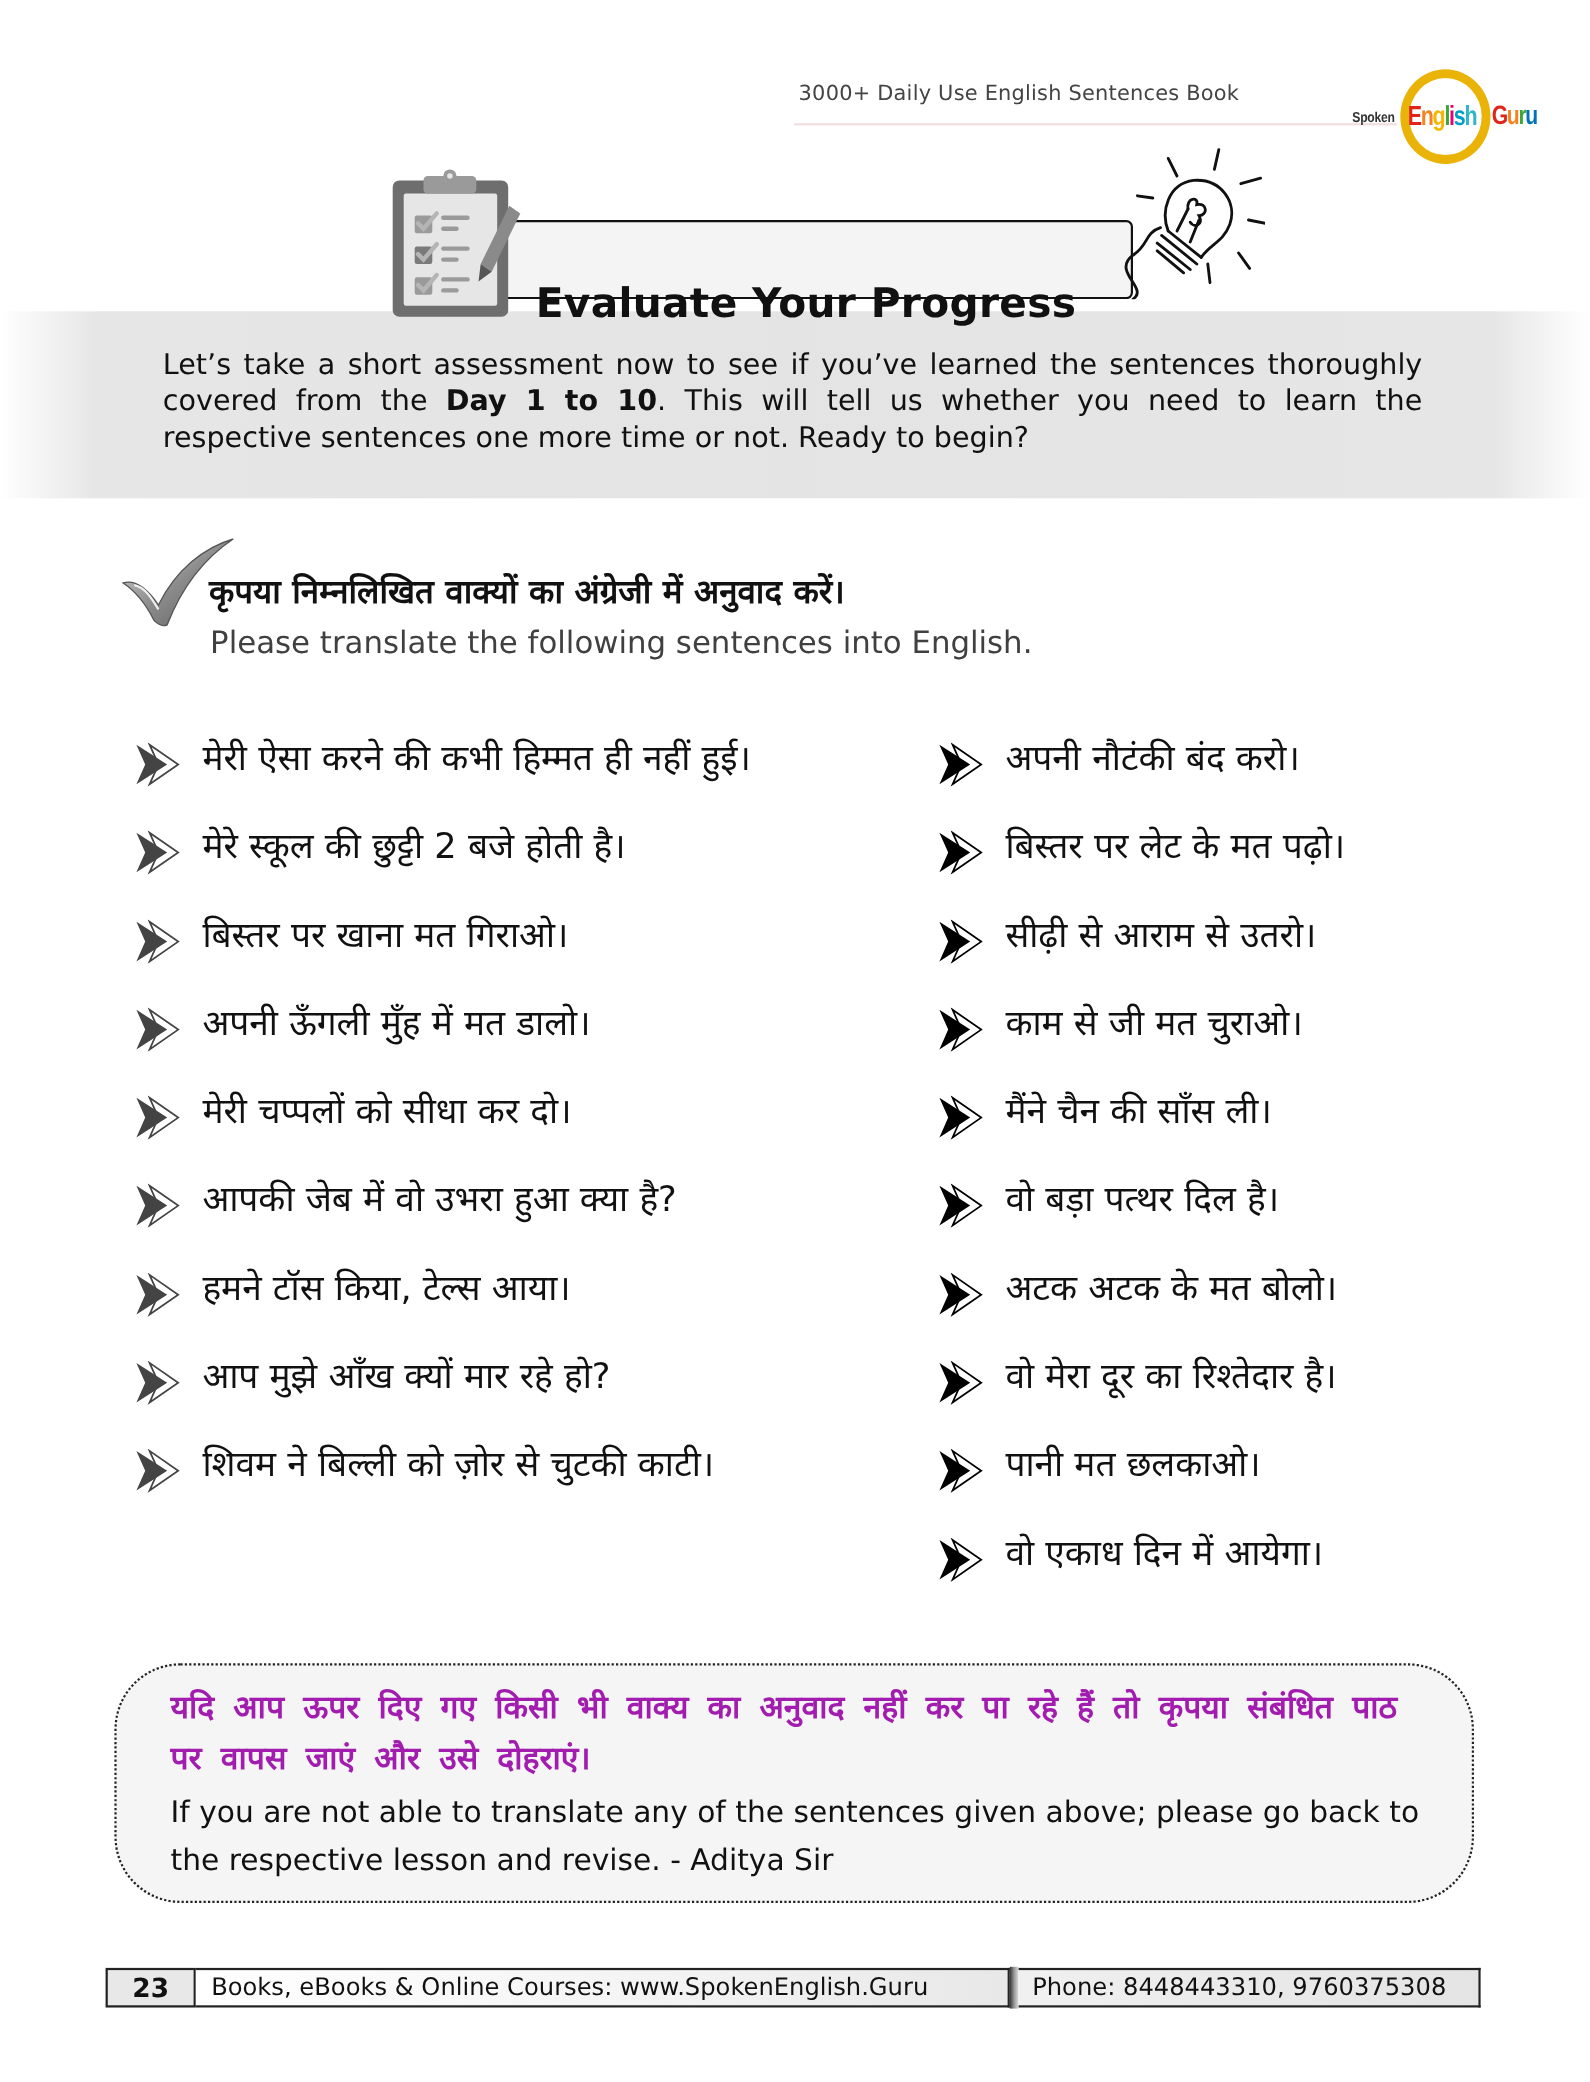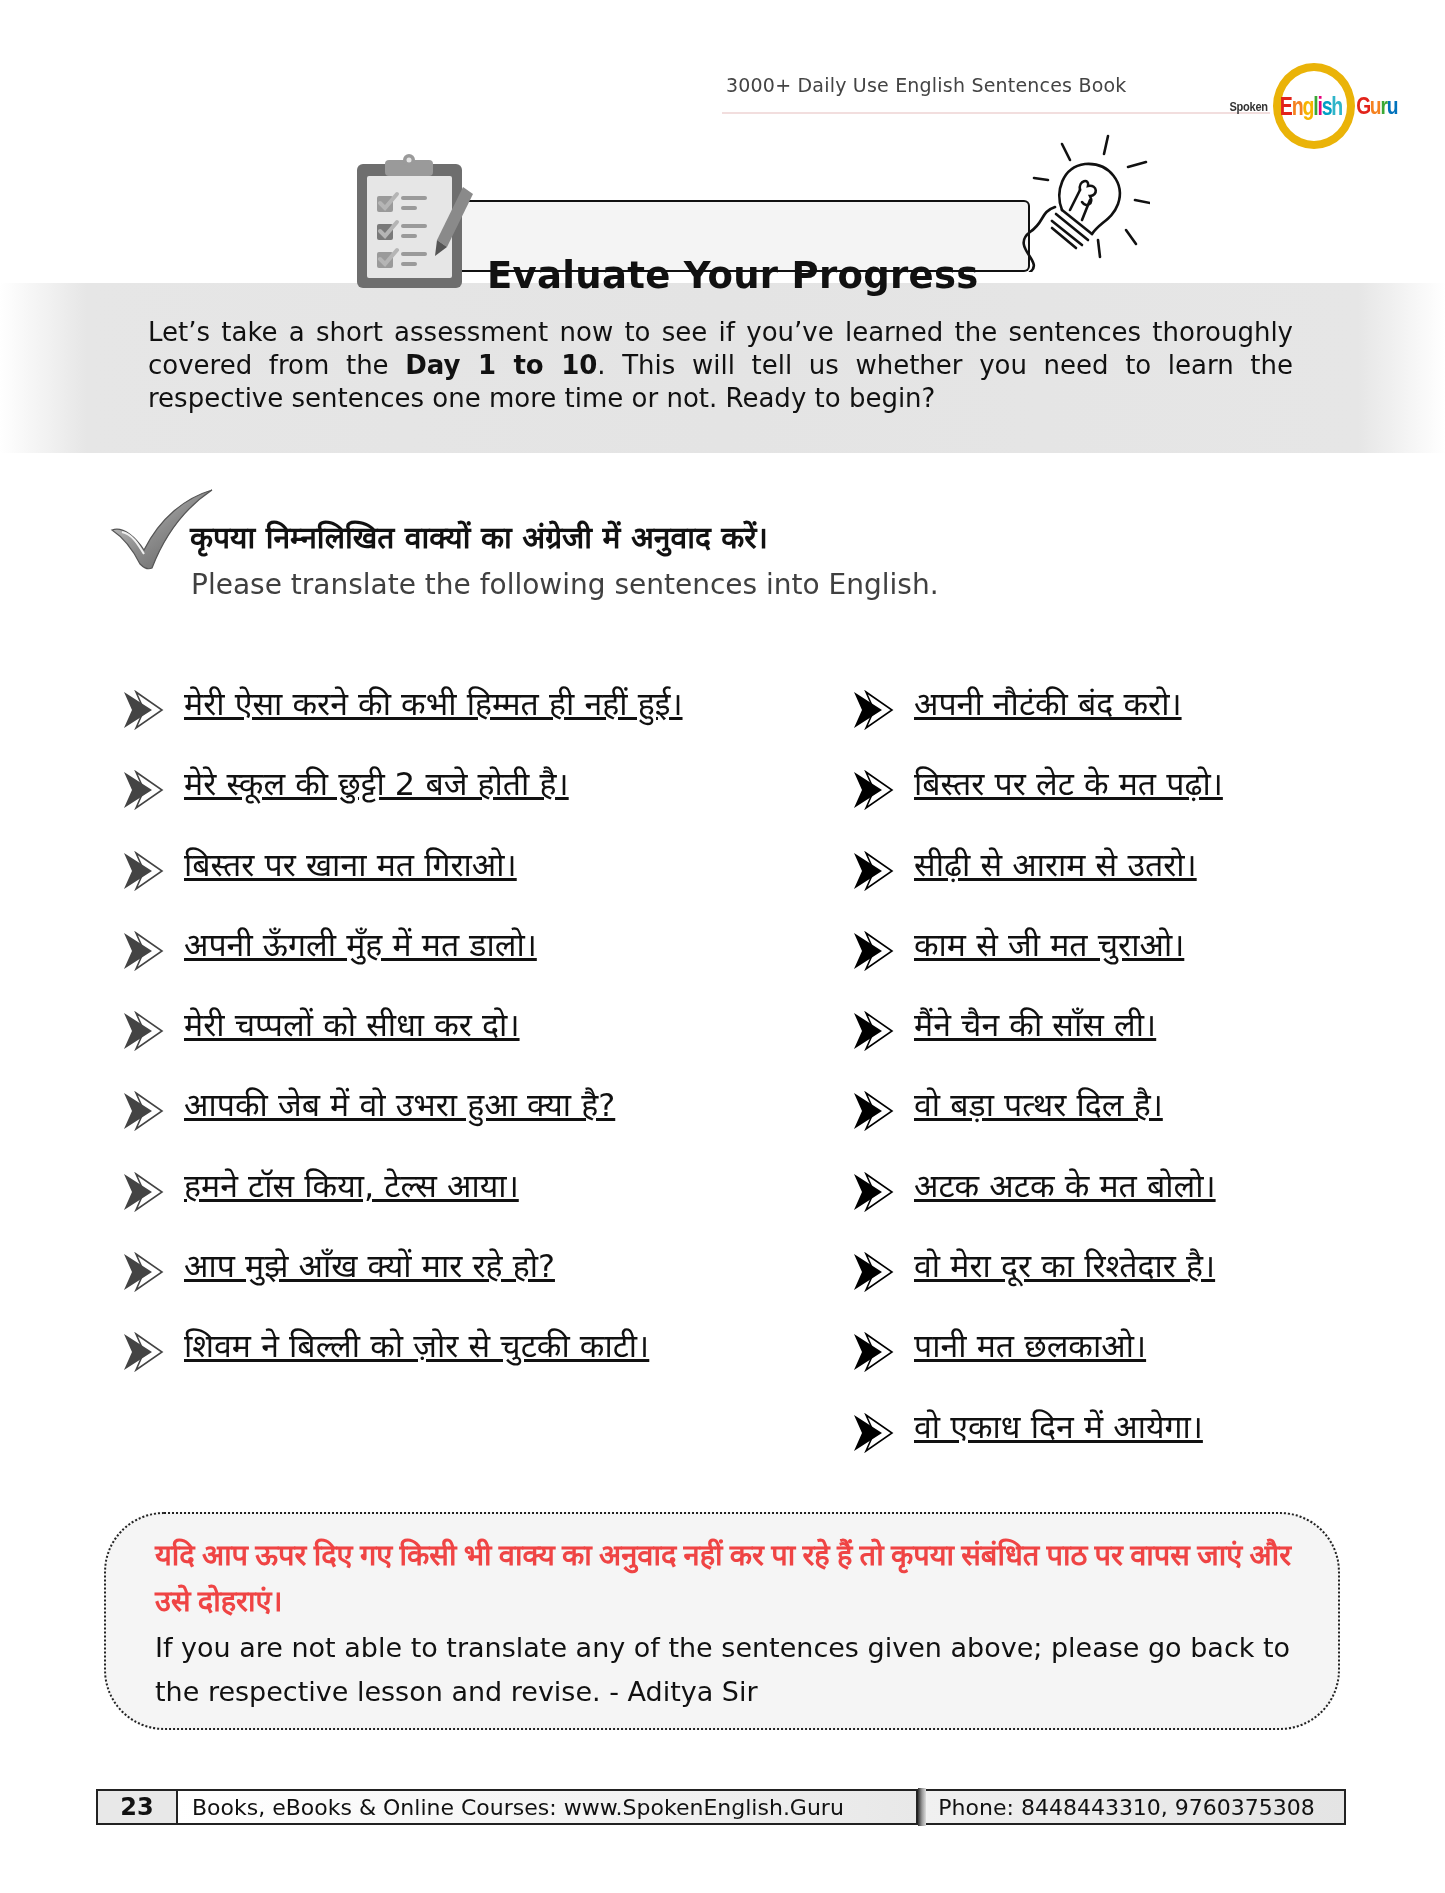--- a/index.html
+++ b/index.html
@@ -65,7 +65,7 @@
     }
 
     
-    .col { position: absolute; top: 680px; text-decoration: underline; }
+    .col { position: absolute; top: 665px; }
     .col.left { left: 122px; }
     .col.right { left: 852px; }
     .item {

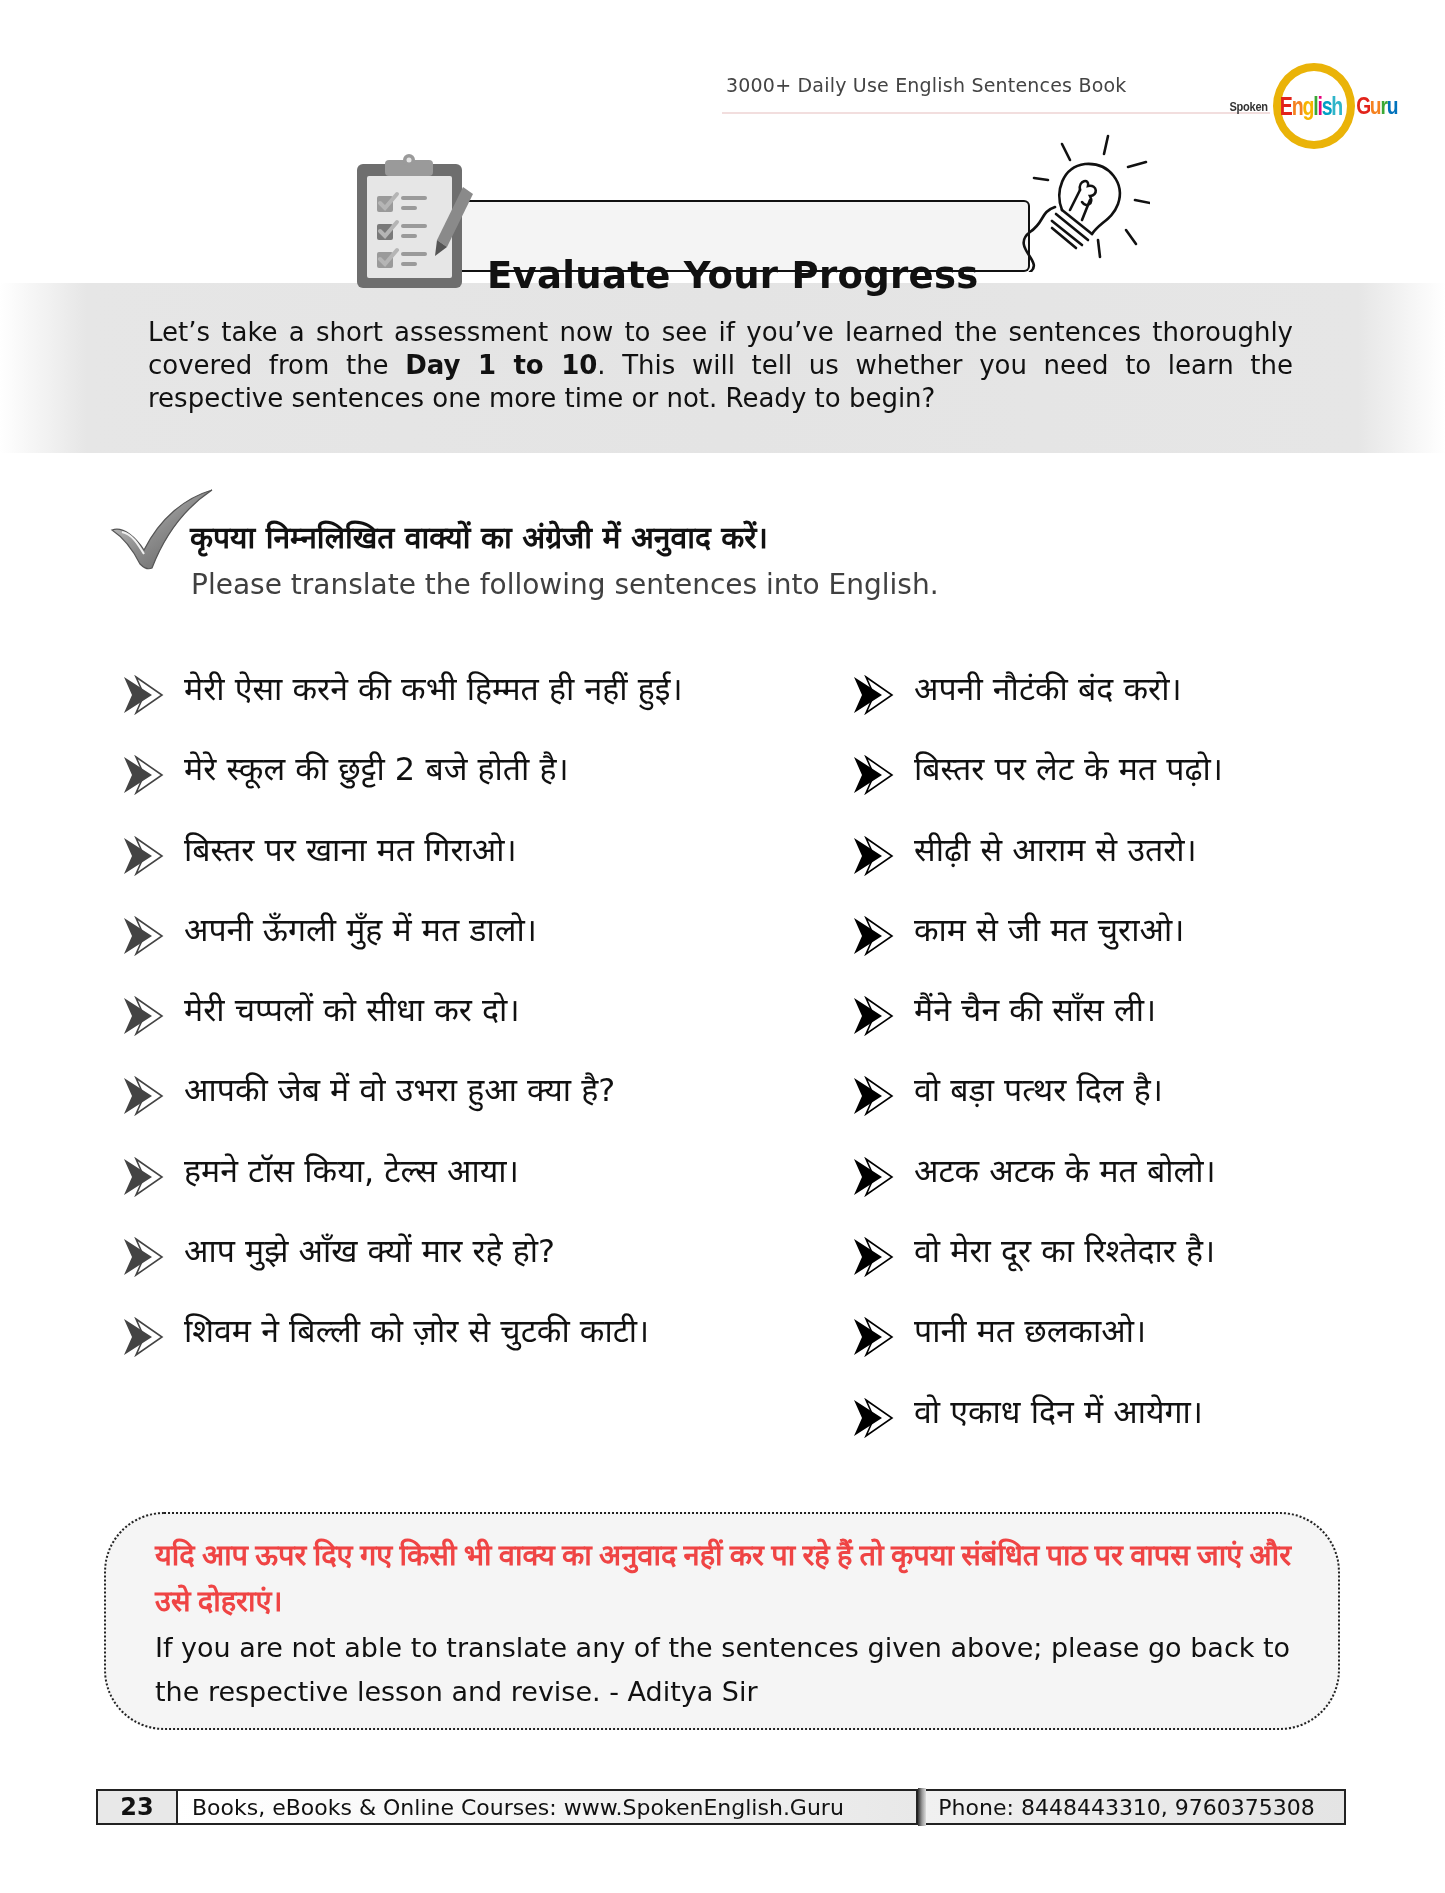--- a/index.html
+++ b/index.html
@@ -84,8 +84,8 @@
     }
     .note-hi {
       position: absolute; left: 155px; top: 1532px; width: 1160px;
-      font-family: Liberation Serif, serif; font-weight: bold; font-size: 29px;
-      line-height: 46px; color: #ef4444;
+      font-family: Liberation Mono, monospace; font-weight: bold; font-size: 29px;
+      line-height: 46px; color: #a21caf;
     }
     .note-en {
       position: absolute; left: 155px; top: 1626px; width: 1160px;

